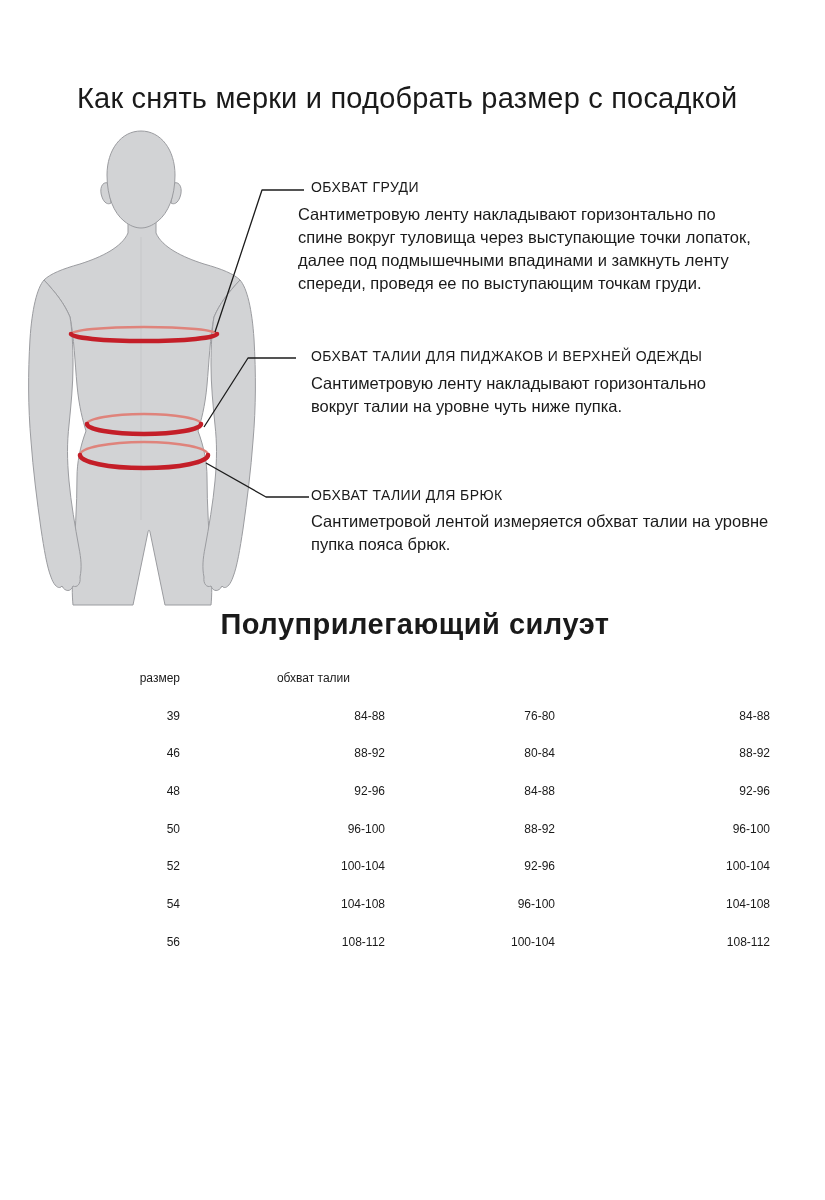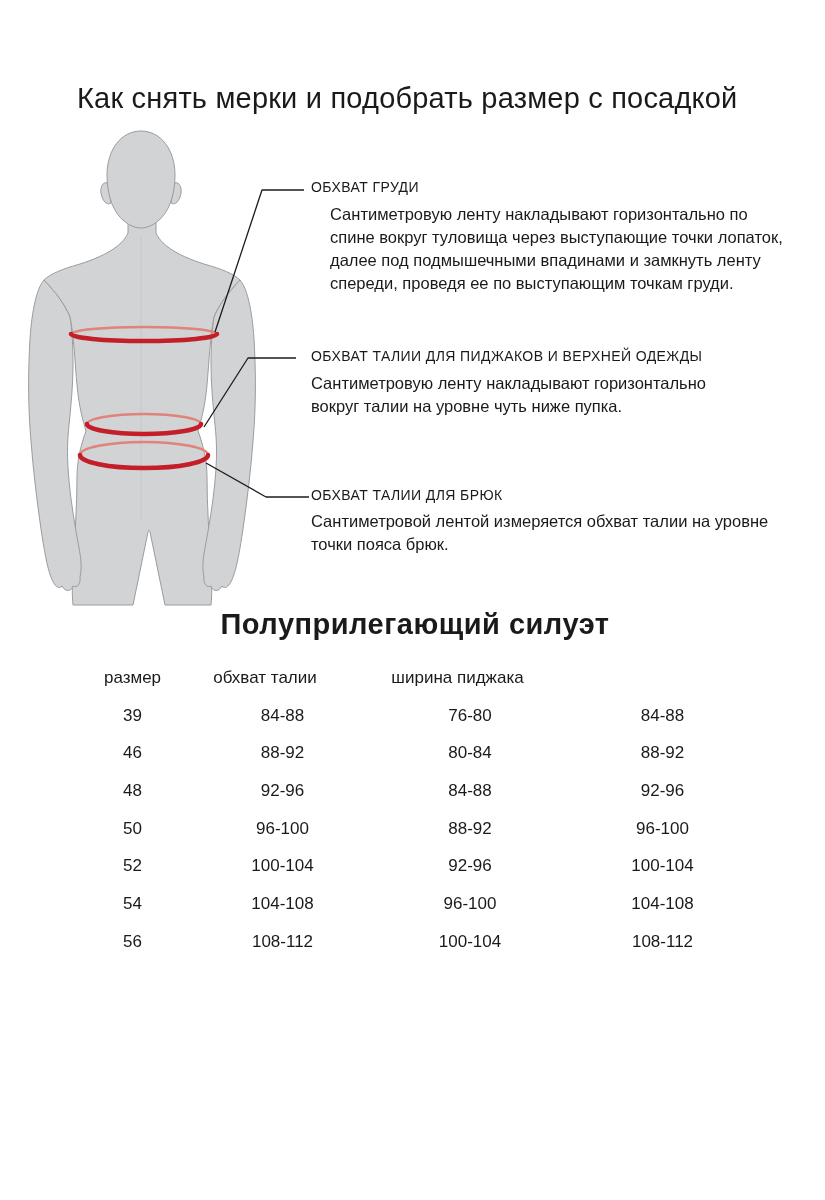--- a/index.html
+++ b/index.html
@@ -24,7 +24,7 @@
     font-size:16.5px; line-height:23px; white-space:pre-line;
   }
   .a1h { left:311px; top:179px; }
-  .a1b { left:330px; top:203px; width:470px; }
+  .a1b { left:298px; top:203px; width:470px; }
   .a2h { left:311px; top:348px; }
   .a2b { left:311px; top:372px; width:470px; }
   .a3h { left:311px; top:487px; }

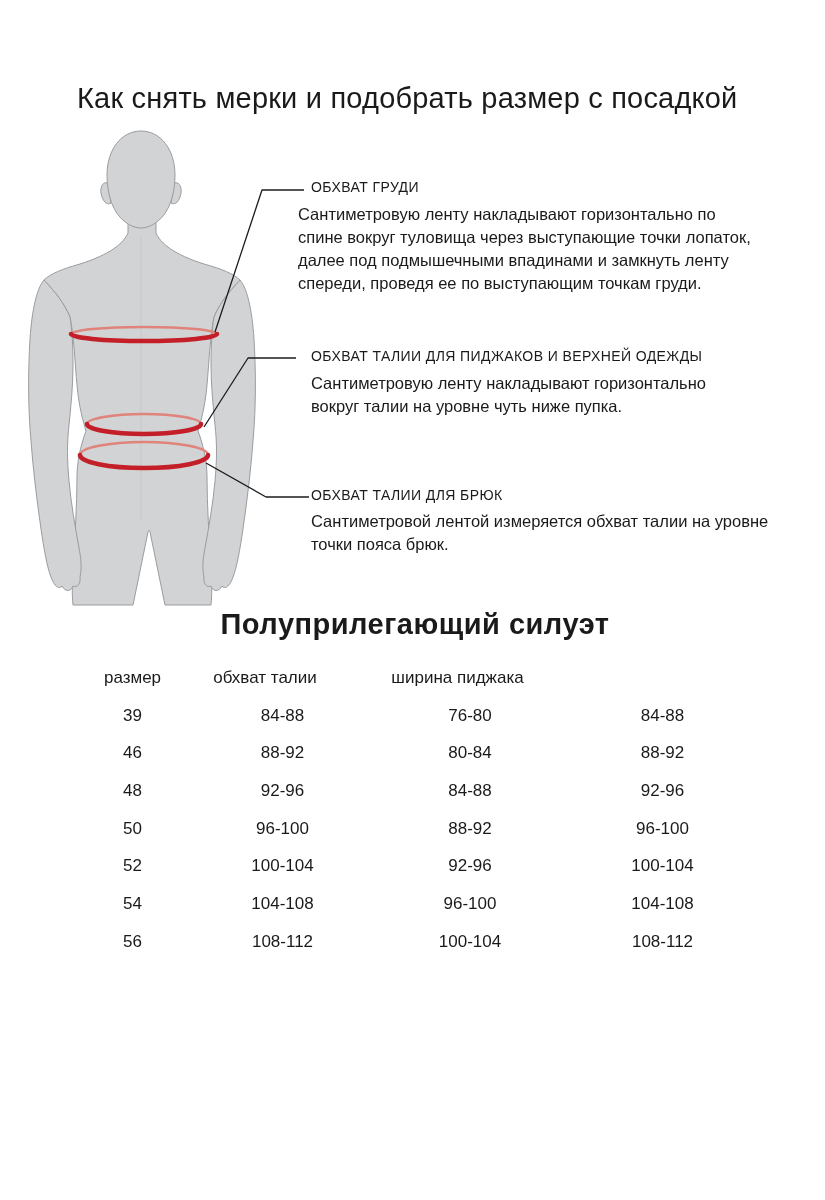--- a/index.html
+++ b/index.html
@@ -99,7 +99,7 @@
 
 <div class="abs annot-heading a3h">ОБХВАТ ТАЛИИ ДЛЯ БРЮК</div>
 <div class="abs annot-body a3b">Сантиметровой лентой измеряется обхват талии на уровне
-точки пояса брюк.</div>
+пупка пояса брюк.</div>
 
 <div class="abs table-title">Полуприлегающий силуэт</div>
 

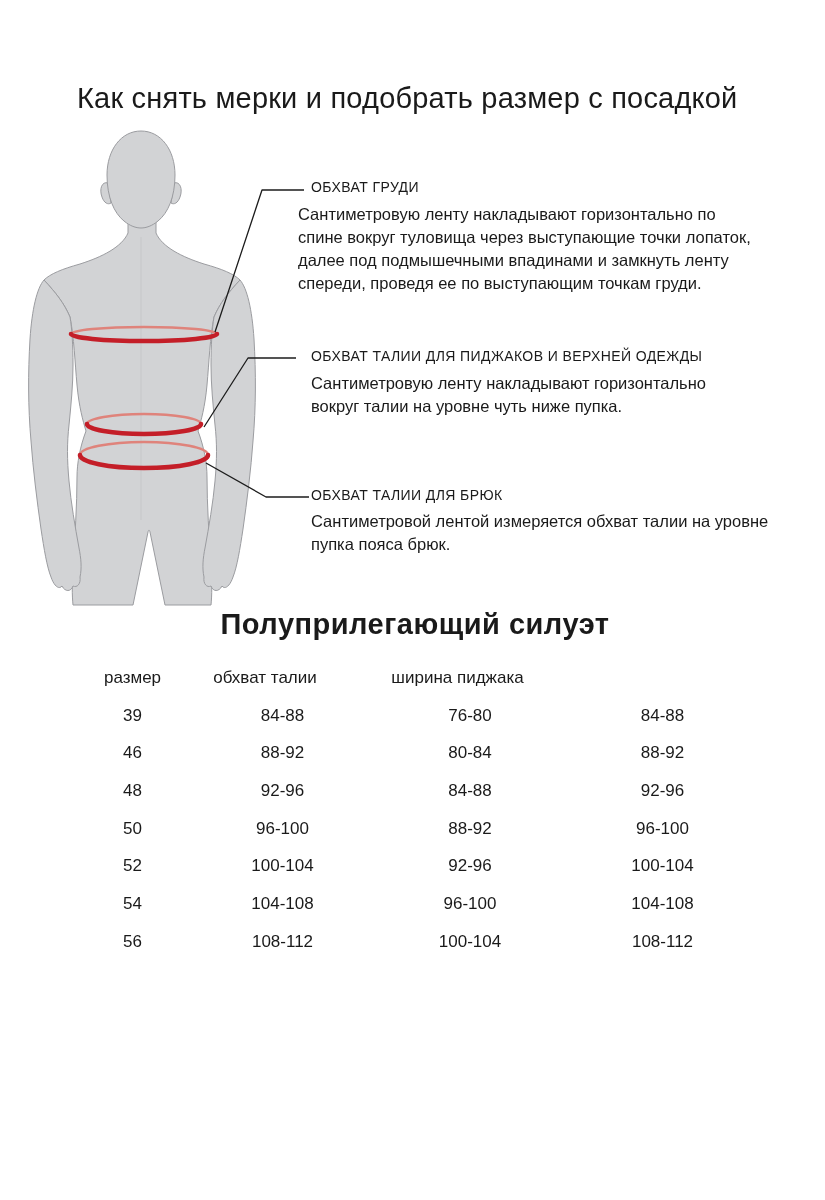--- a/index.html
+++ b/index.html
@@ -37,7 +37,7 @@
 
   .sizes { left:85px; top:659px; width:685px; }
   .trow { display:flex; height:37.7px; align-items:center; }
-  .cell { text-align:center; font-size:17px; }
+  .cell { text-align:right; font-size:12px; }
   .c0 { width:95px; } .c1 { width:205px; } .c2 { width:170px; } .c3 { width:215px; }
 </style>
 </head>

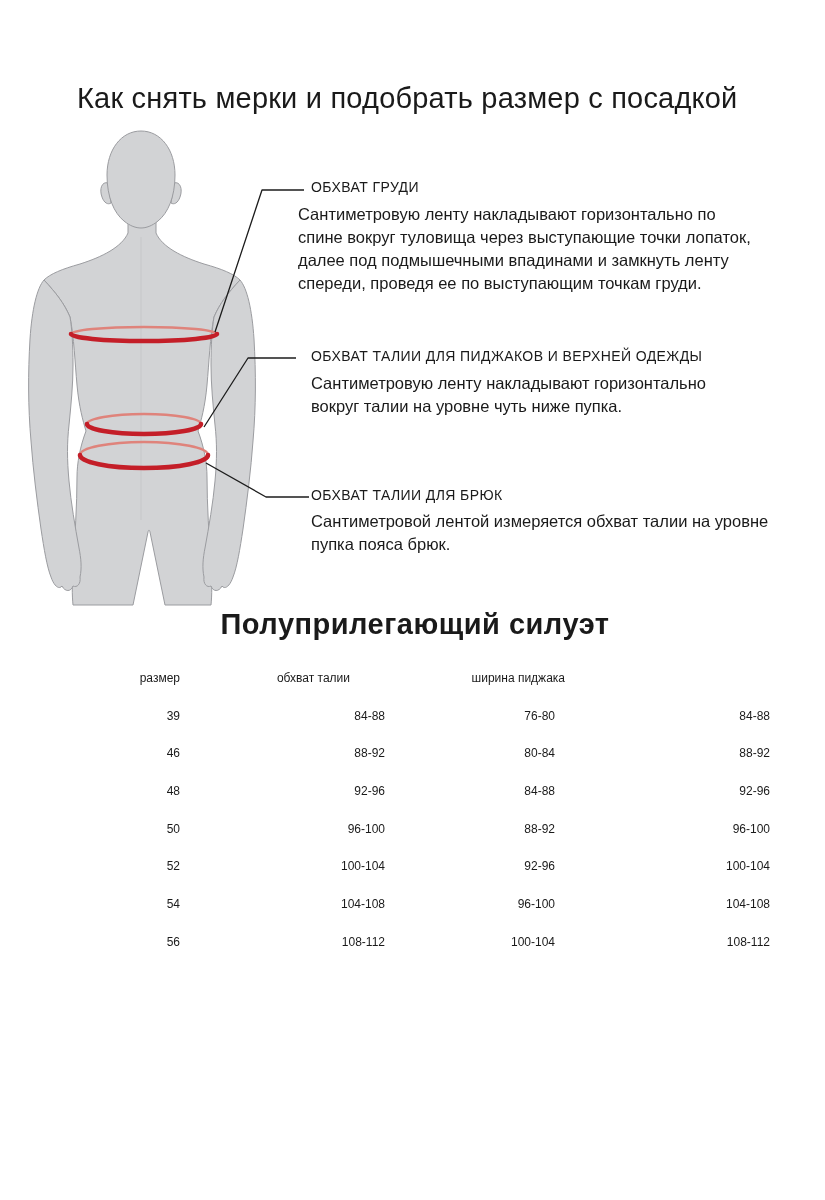--- a/index.html
+++ b/index.html
@@ -107,7 +107,6 @@
   <div class="trow">
     <div class="cell c0">размер</div>
     <div class="cell c2">обхват талии</div>
-    <div class="cell c3">ширина пиджака</div>
   </div>
 
   <div class="trow">

